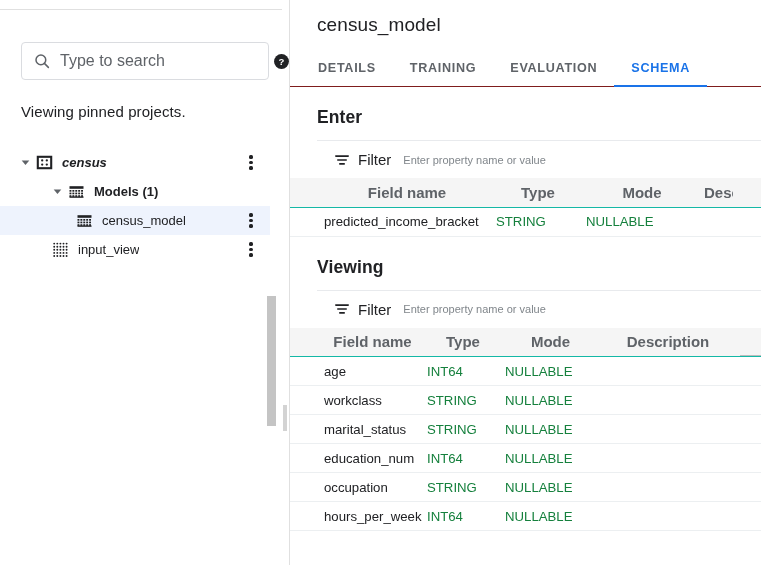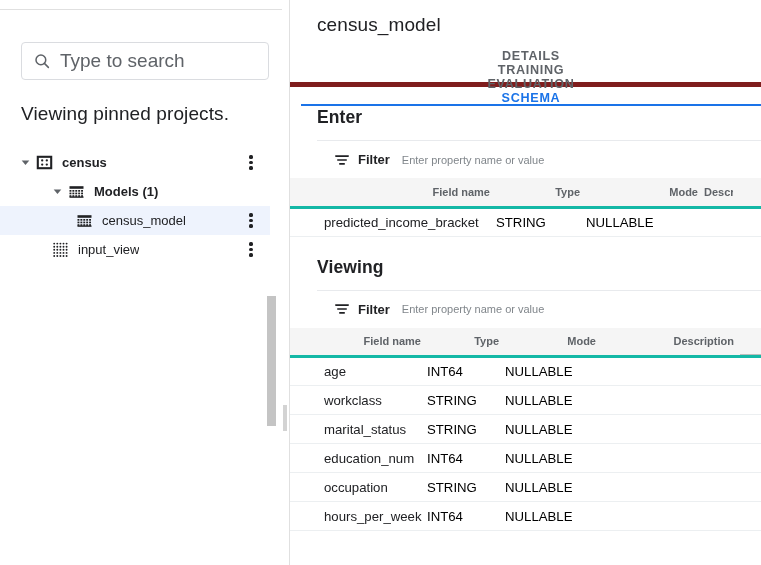--- a/index.html
+++ b/index.html
@@ -35,7 +35,7 @@
   .search-input {
     flex: 1 1 auto; border: none; outline: none;
     font-family: "Liberation Sans", sans-serif;
-    font-size: 19px; color: #0c4a6e; background: transparent;
+    font-size: 16px; color: #0c4a6e; background: transparent;
   }
   .search-input::placeholder { color: #5f6368; }
   .help-icon { width: 17px; height: 17px; flex: 0 0 17px; margin-left: 6px; cursor: pointer; }

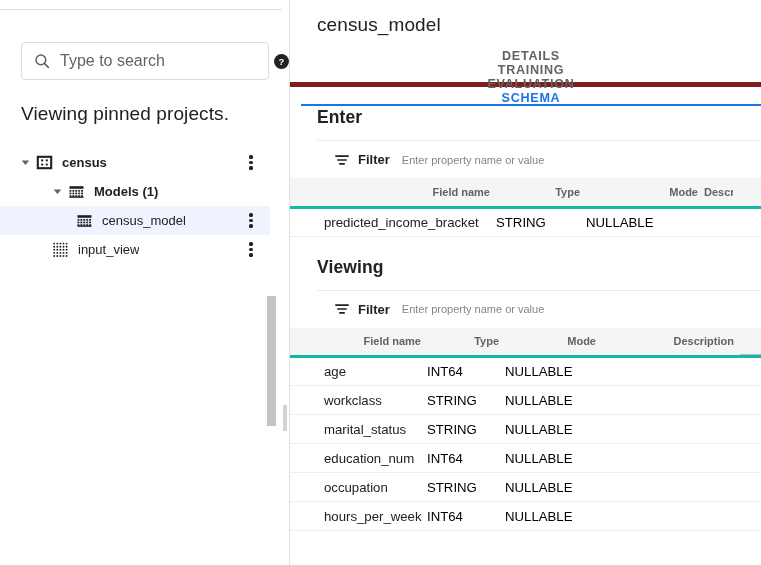--- a/index.html
+++ b/index.html
@@ -89,7 +89,7 @@
 
   .tabs {
     position: relative; height: 38px; display: flex; align-items: stretch;
-    padding-left: 11px; border-bottom: 5px solid #7f1d1d; flex-direction: column;
+    padding-left: 11px; border-bottom: 1px solid #7f1d1d;
   }
   .tab {
     position: relative; display: flex; align-items: center; justify-content: center;

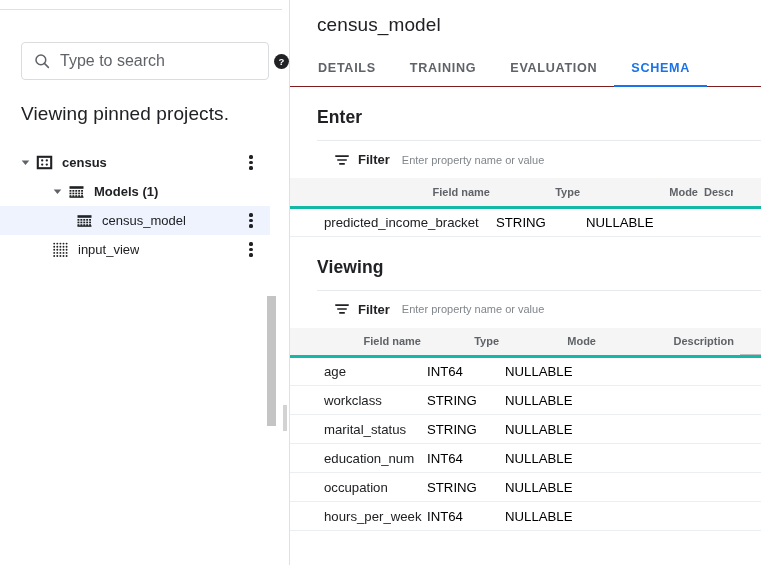--- a/index.html
+++ b/index.html
@@ -42,7 +42,7 @@
 
   .pinned-note {
     position: absolute; left: 21px; top: 103px;
-    font-size: 19px; color: #202124; letter-spacing: .1px;
+    font-size: 15px; color: #202124; letter-spacing: .1px;
   }
 
   .tree { position: absolute; left: 0; top: 148px; width: 270px; }

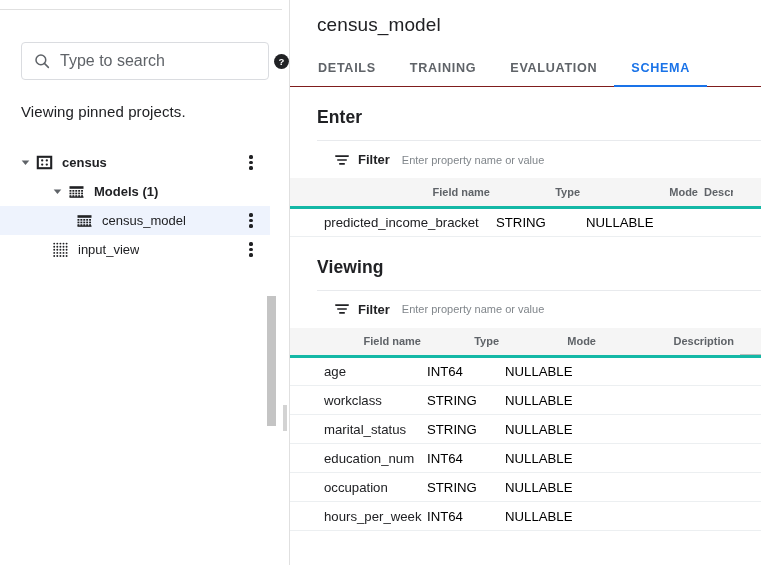--- a/index.html
+++ b/index.html
@@ -171,7 +171,7 @@
     <div class="pinned-note">Viewing pinned projects.</div>
 
     <div class="tree">
-        <div class="tree-row" style="padding-left: 14px;">
+        <div class="tree-row" style="padding-left: 14px; font-style: italic;">
           <span class="caret">
             <svg viewBox="0 0 24 24" width="13" height="13">
               <path d="M5 8.5 L19 8.5 L12 16.5 Z" fill="#5f6368"></path>

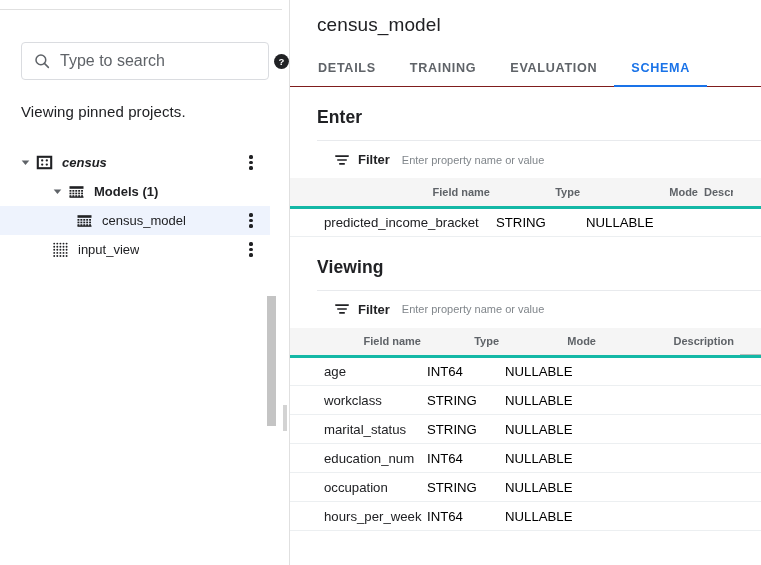--- a/index.html
+++ b/index.html
@@ -115,7 +115,7 @@
     cursor: text;
   }
   .filter-icon { width: 16px; height: 16px; flex: 0 0 16px; margin-right: 8px; }
-  .filter-label { font-size: 13px; font-weight: bold; color: #202124; margin-right: 12px; }
+  .filter-label { font-size: 15px; font-weight: normal; color: #202124; margin-right: 12px; }
   .filter-input {
     flex: 1 1 auto; border: none; outline: none; background: transparent;
     font-family: "Liberation Sans", sans-serif; font-size: 11px; color: #202124;

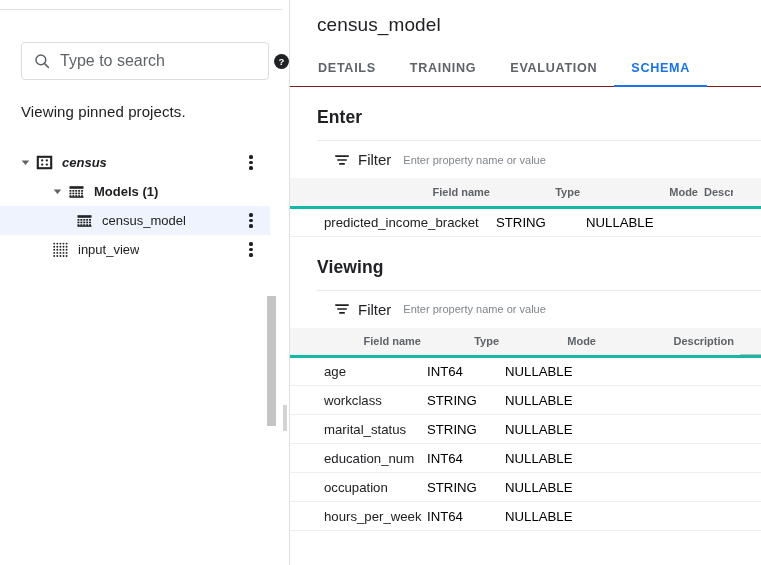--- a/index.html
+++ b/index.html
@@ -125,8 +125,8 @@
   table.schema { width: 100%; border-collapse: collapse; table-layout: fixed; }
   table.schema thead tr { background: #f5f5f5; }
   table.schema th {
-    text-align: right; font-size: 11px; font-weight: bold; color: #5f6368;
-    height: 29px; padding: 0 6px 0 0; border-bottom: 3px solid #14b8a6;
+    text-align: center; font-size: 15px; font-weight: bold; color: #5f6368;
+    height: 29px; padding: 0 6px 0 0; border-bottom: 1px solid #14b8a6;
     white-space: nowrap; overflow: hidden;
   }
   table.schema td {

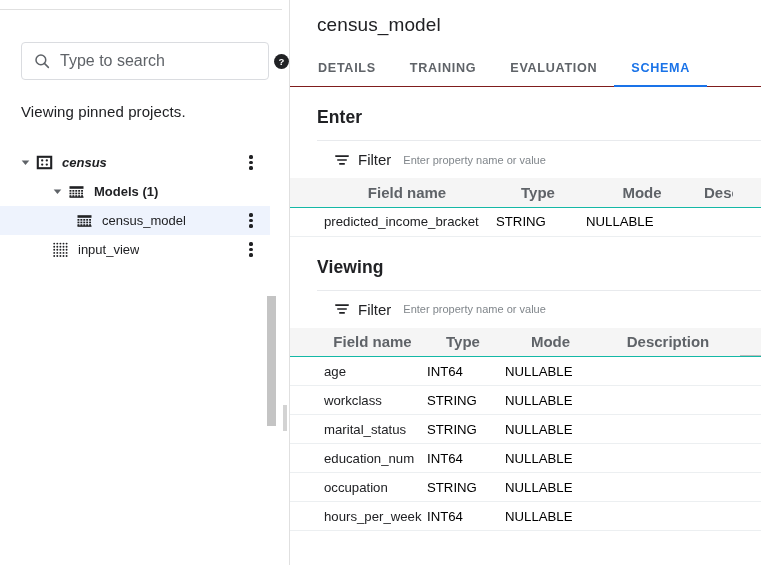--- a/index.html
+++ b/index.html
@@ -130,7 +130,7 @@
     white-space: nowrap; overflow: hidden;
   }
   table.schema td {
-    font-size: 13.2px; color: #000000; height: 29px;
+    font-size: 13.2px; color: #15803d; height: 29px;
     padding: 0 6px 0 0; border-bottom: 1px solid #eceff1;
     white-space: nowrap; overflow: hidden;
   }

